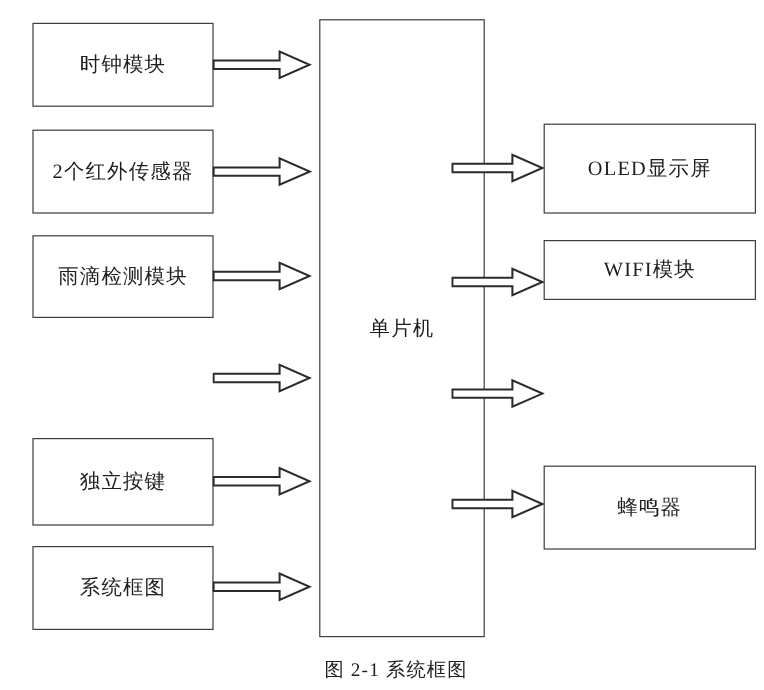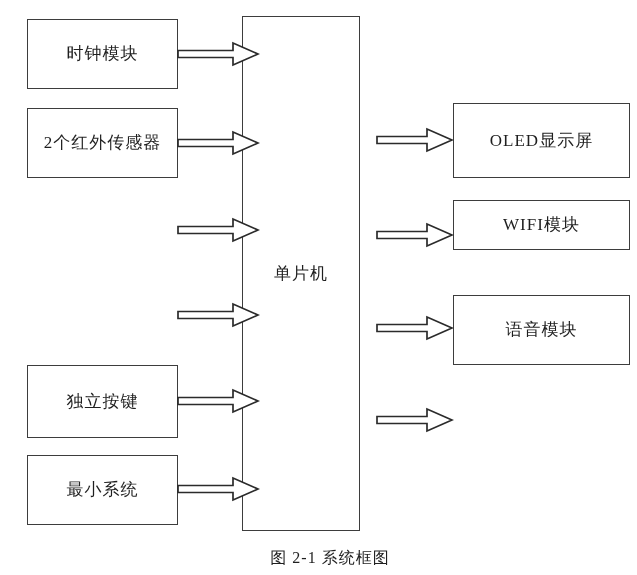--- a/index.html
+++ b/index.html
@@ -94,6 +94,9 @@
   <div class="box lbox lb1">
     <span>2个红外传感器</span>
   </div>
+  <div class="box lbox lb2">
+    <span>雨滴检测模块</span>
+  </div>
   <div class="box lbox lb4">
     <span>独立按键</span>
   </div>

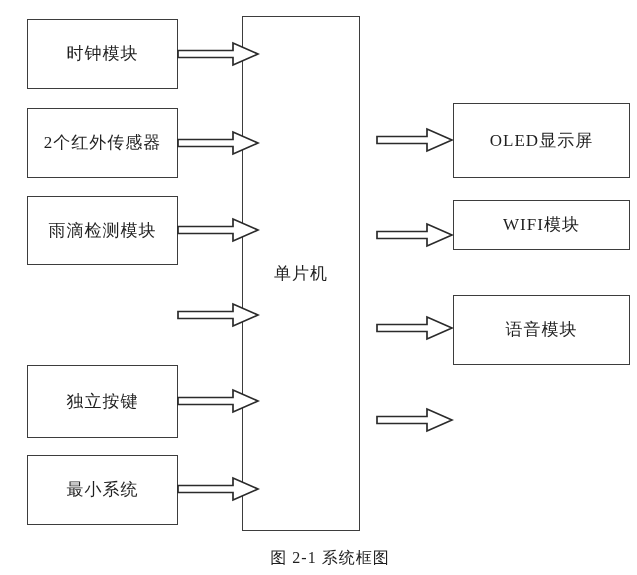--- a/index.html
+++ b/index.html
@@ -39,8 +39,8 @@
   .lb5 { top: 455px; height: 70px; }
   
   .center-box {
-    left: 242px; top: 16px;
-    width: 118px; height: 515px;
+    left: 266px; top: 16px;
+    width: 138px; height: 515px;
     flex-direction: column;
   }
   

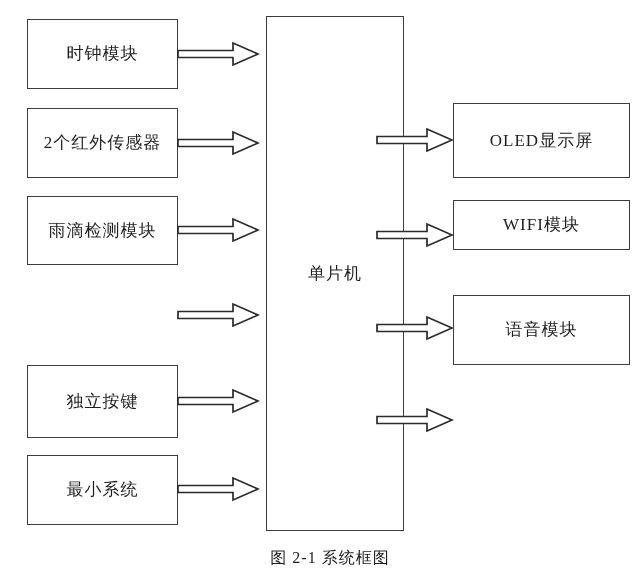--- a/index.html
+++ b/index.html
@@ -114,9 +114,6 @@
   <div class="box rbox rb1">
     <span>WIFI模块</span>
   </div>
-  <div class="box rbox rb2">
-    <span>语音模块</span>
-  </div>
 
   <svg class="arrow larrow la0" viewBox="0 0 83 26">
     <polygon points="1,9.5 56,9.5 56,2 81,13 56,24 56,16.5 1,16.5"></polygon>

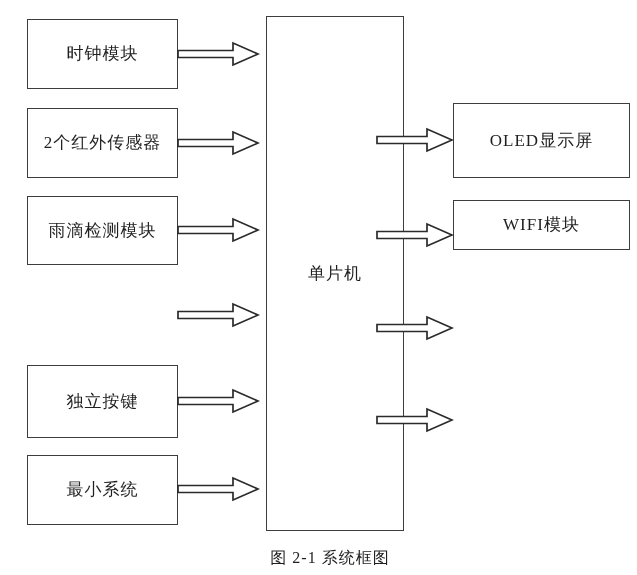--- a/index.html
+++ b/index.html
@@ -114,6 +114,9 @@
   <div class="box rbox rb1">
     <span>WIFI模块</span>
   </div>
+  <div class="box rbox rb3">
+    <span>蜂鸣器</span>
+  </div>
 
   <svg class="arrow larrow la0" viewBox="0 0 83 26">
     <polygon points="1,9.5 56,9.5 56,2 81,13 56,24 56,16.5 1,16.5"></polygon>

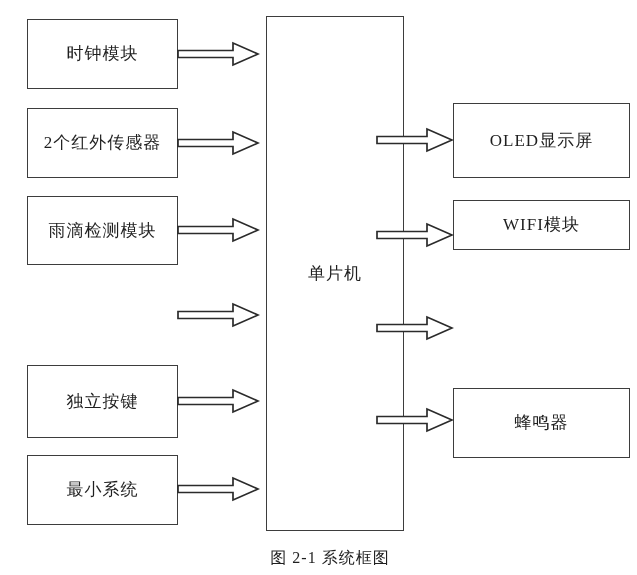--- a/index.html
+++ b/index.html
@@ -101,7 +101,7 @@
     <span>独立按键</span>
   </div>
   <div class="box lbox lb5">
-    <span>最小系统</span>
+    <span>系统框图</span>
   </div>
 
   <div class="box center-box">

